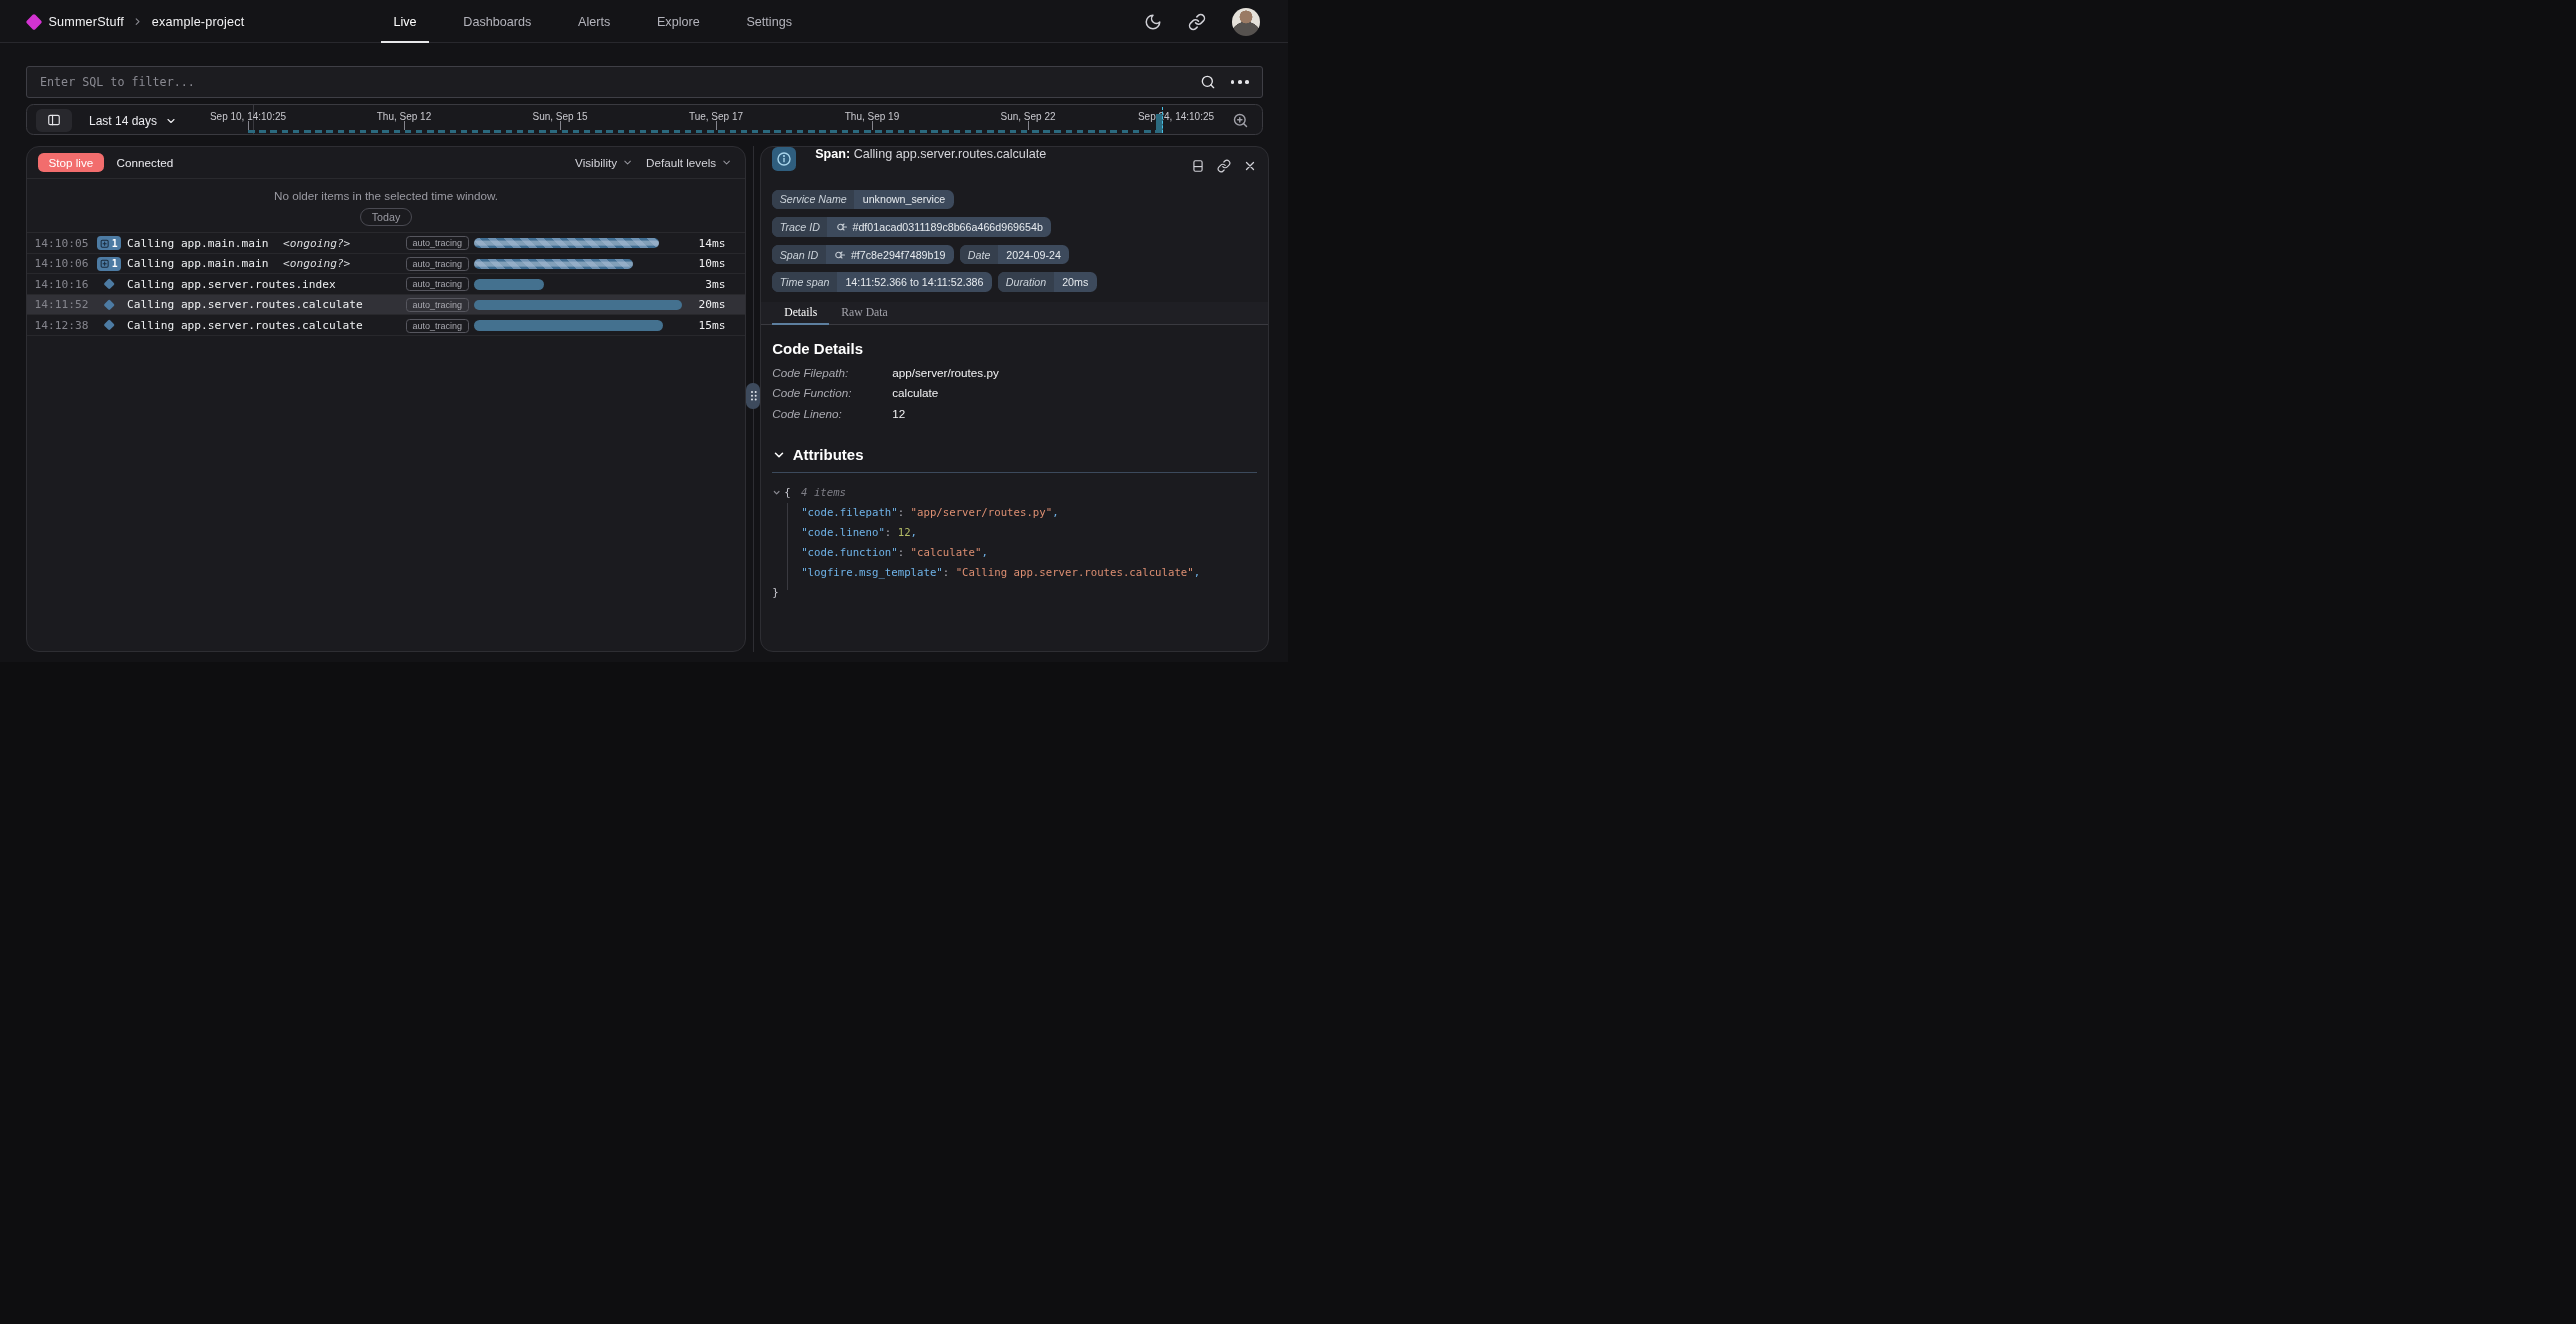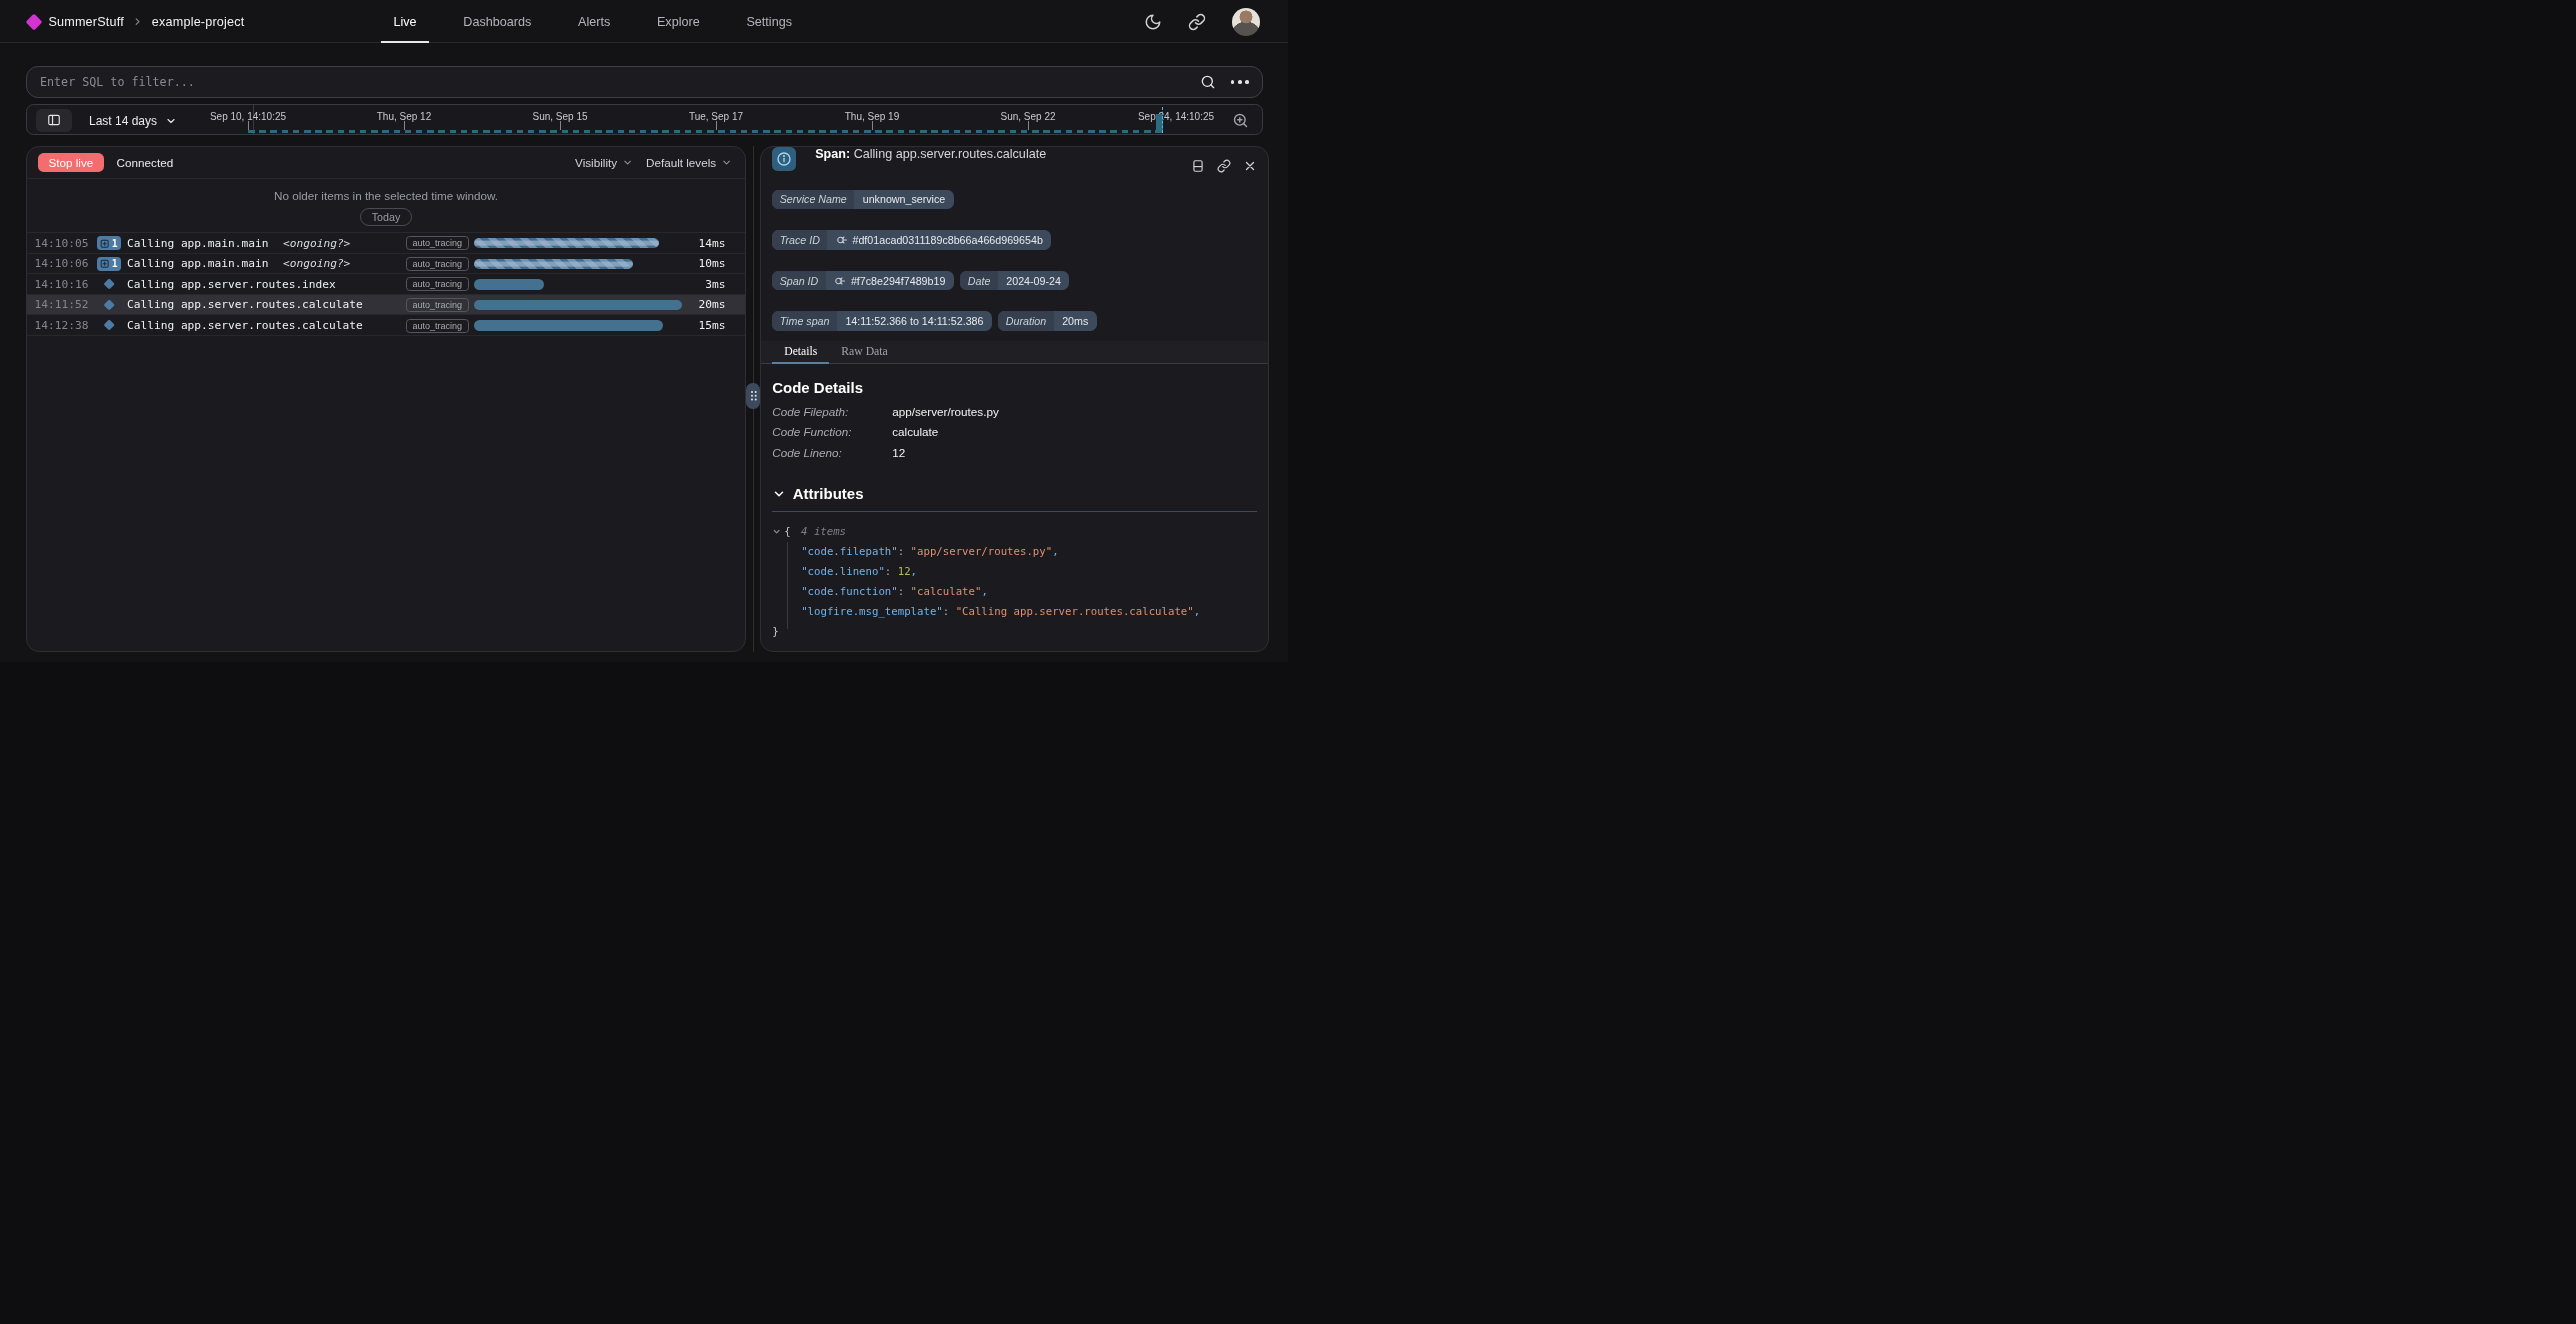--- a/index.html
+++ b/index.html
@@ -27,7 +27,7 @@
       #e5e1da; }
 
   
-  .filter-bar { position:absolute; top:66px; left:26px; width:1237px; height:32px; background:#1c1c20; border:0.9px solid #3f3f46; border-radius:12px; display:flex; align-items:center; }
+  .filter-bar { position:absolute; top:66px; left:26px; width:1237px; height:32px; background:#1c1c20; border:0.9px solid #3f3f46; border-radius:3px; display:flex; align-items:center; }
   .filter-input { flex:1; height:100%; background:transparent; border:none; outline:none; color:#e8e8ea; font-family:"DejaVu Sans Mono", monospace; font-size:11.7px; padding:0 13px; }
   .filter-input::placeholder { color:#8a8a92; }
   .filter-icons { display:flex; align-items:center; gap:15px; padding-right:13px; color:#e4e4e8; }

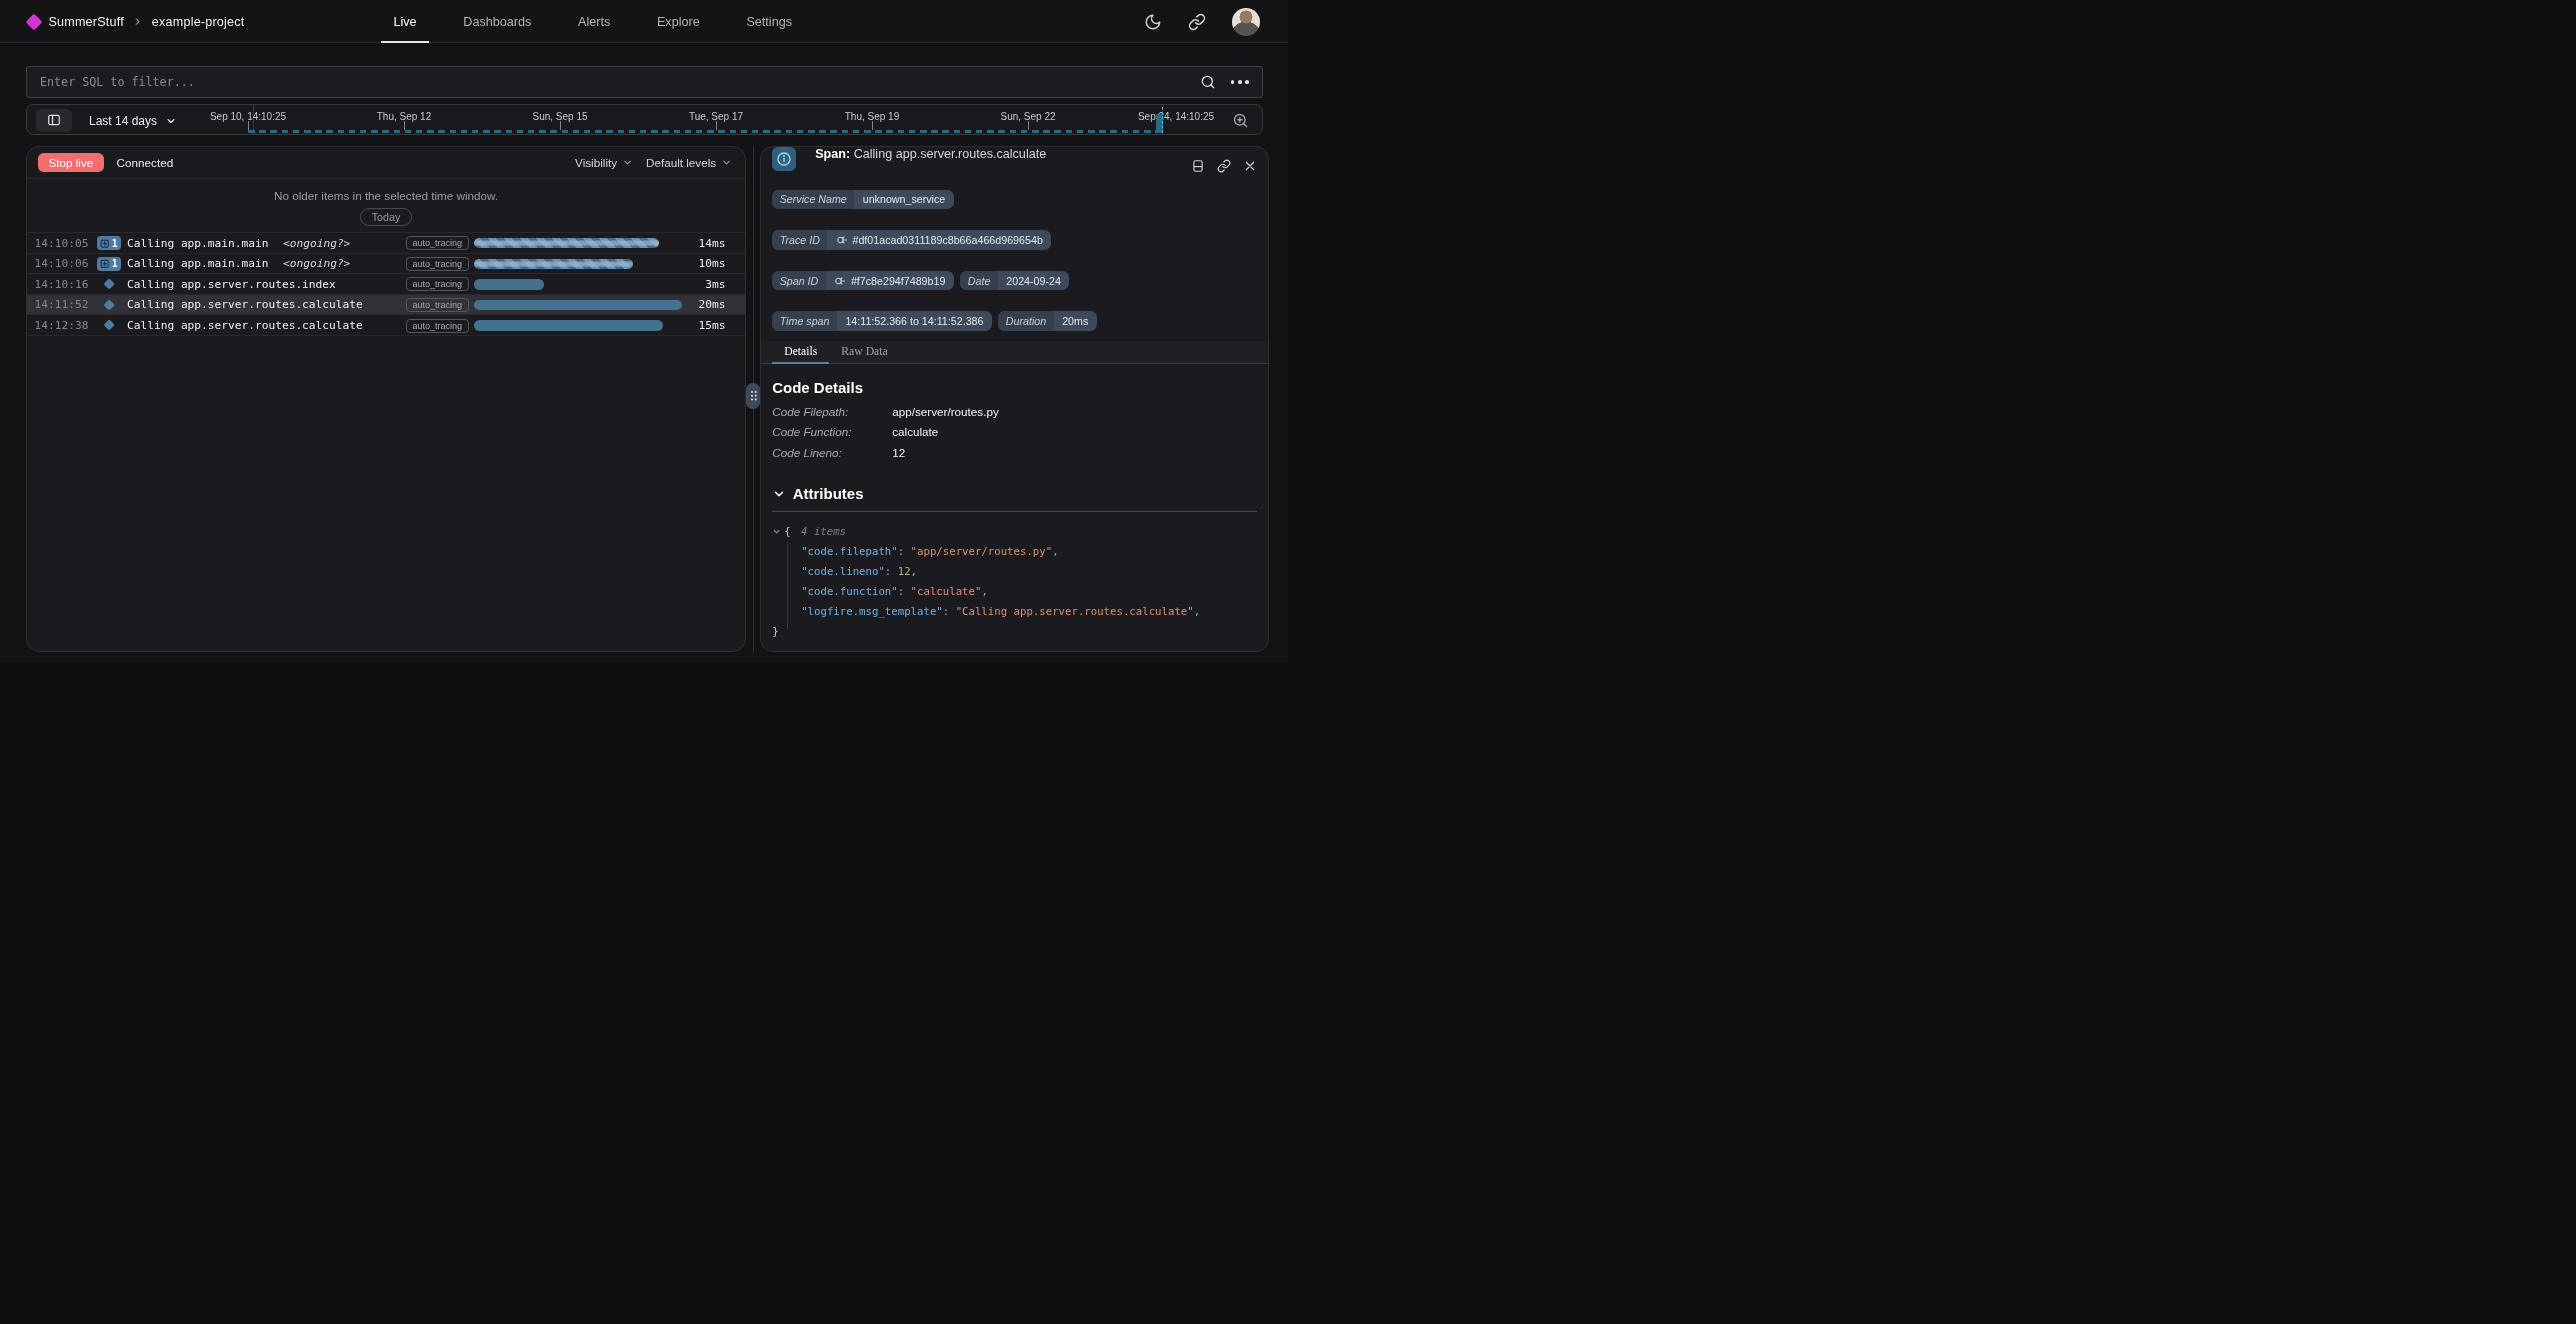--- a/index.html
+++ b/index.html
@@ -97,7 +97,7 @@
   .rp-hicons { display:flex; align-items:center; gap:12px; color:#d0d0d6; }
   .rp-hicons > * { cursor:pointer; }
 
-  .badge-rows { padding:5.6px 11.2px 0; display:flex; flex-direction:column; gap:21px; }
+  .badge-rows { padding:5.6px 11.2px 0; display:flex; flex-direction:column; gap:8px; }
   .badge-row { display:flex; gap:6.5px; }
   .pill { display:inline-flex; align-items:stretch; background:#3d4a5c; border-radius:6.5px; overflow:hidden; height:19.6px; font-size:10.7px; }
   .pill .lbl { display:flex; align-items:center; background:#353f4d; padding:0 7.5px; font-style:italic; color:#ccd3da; }

